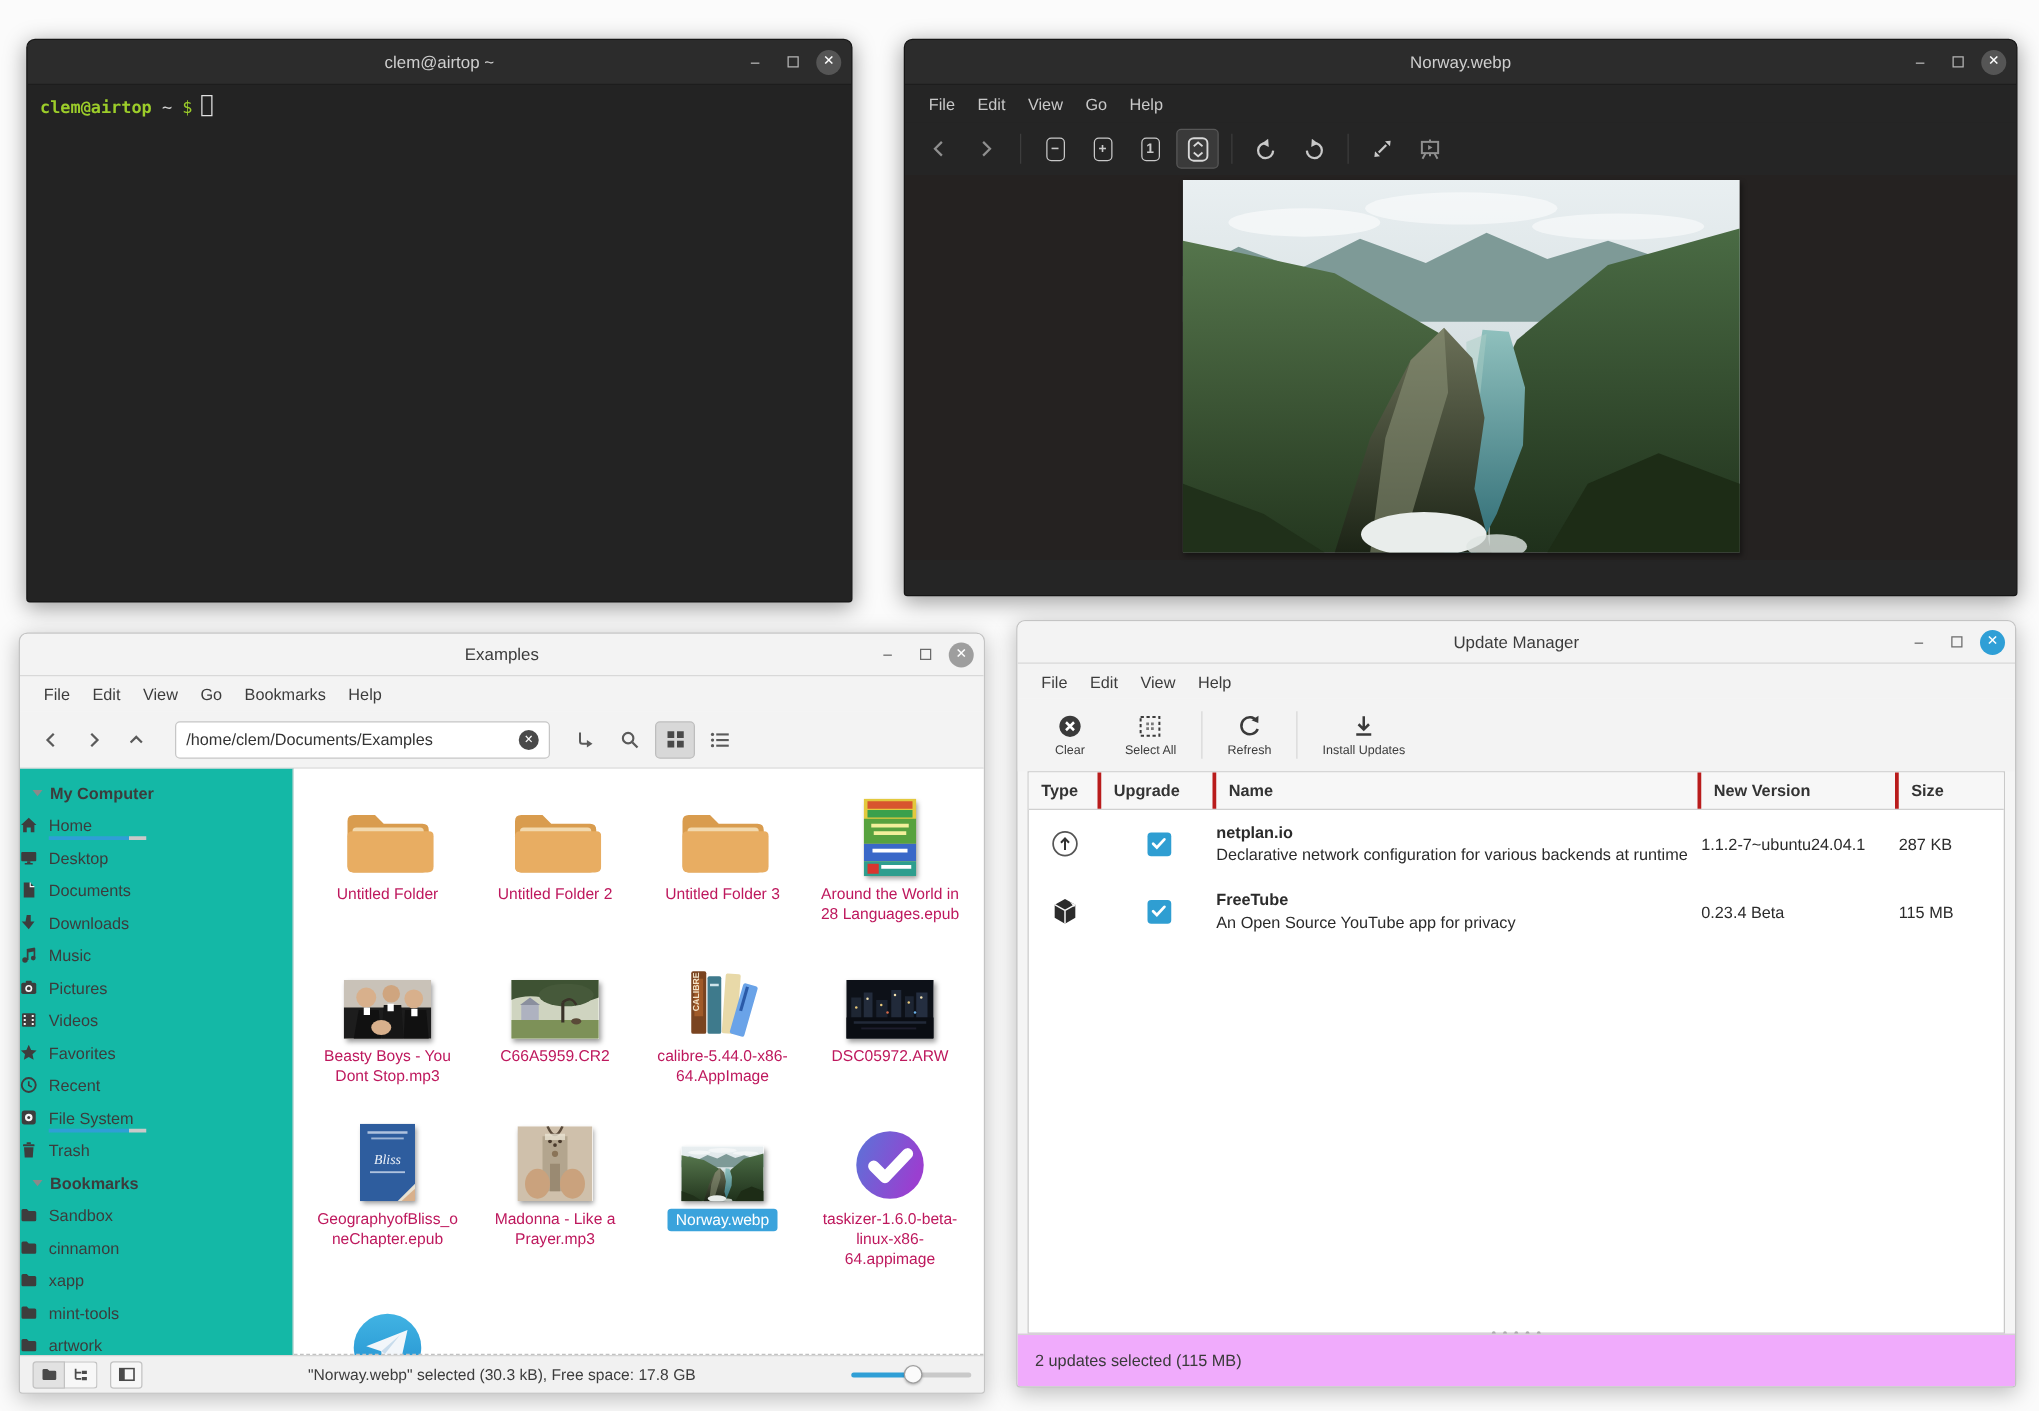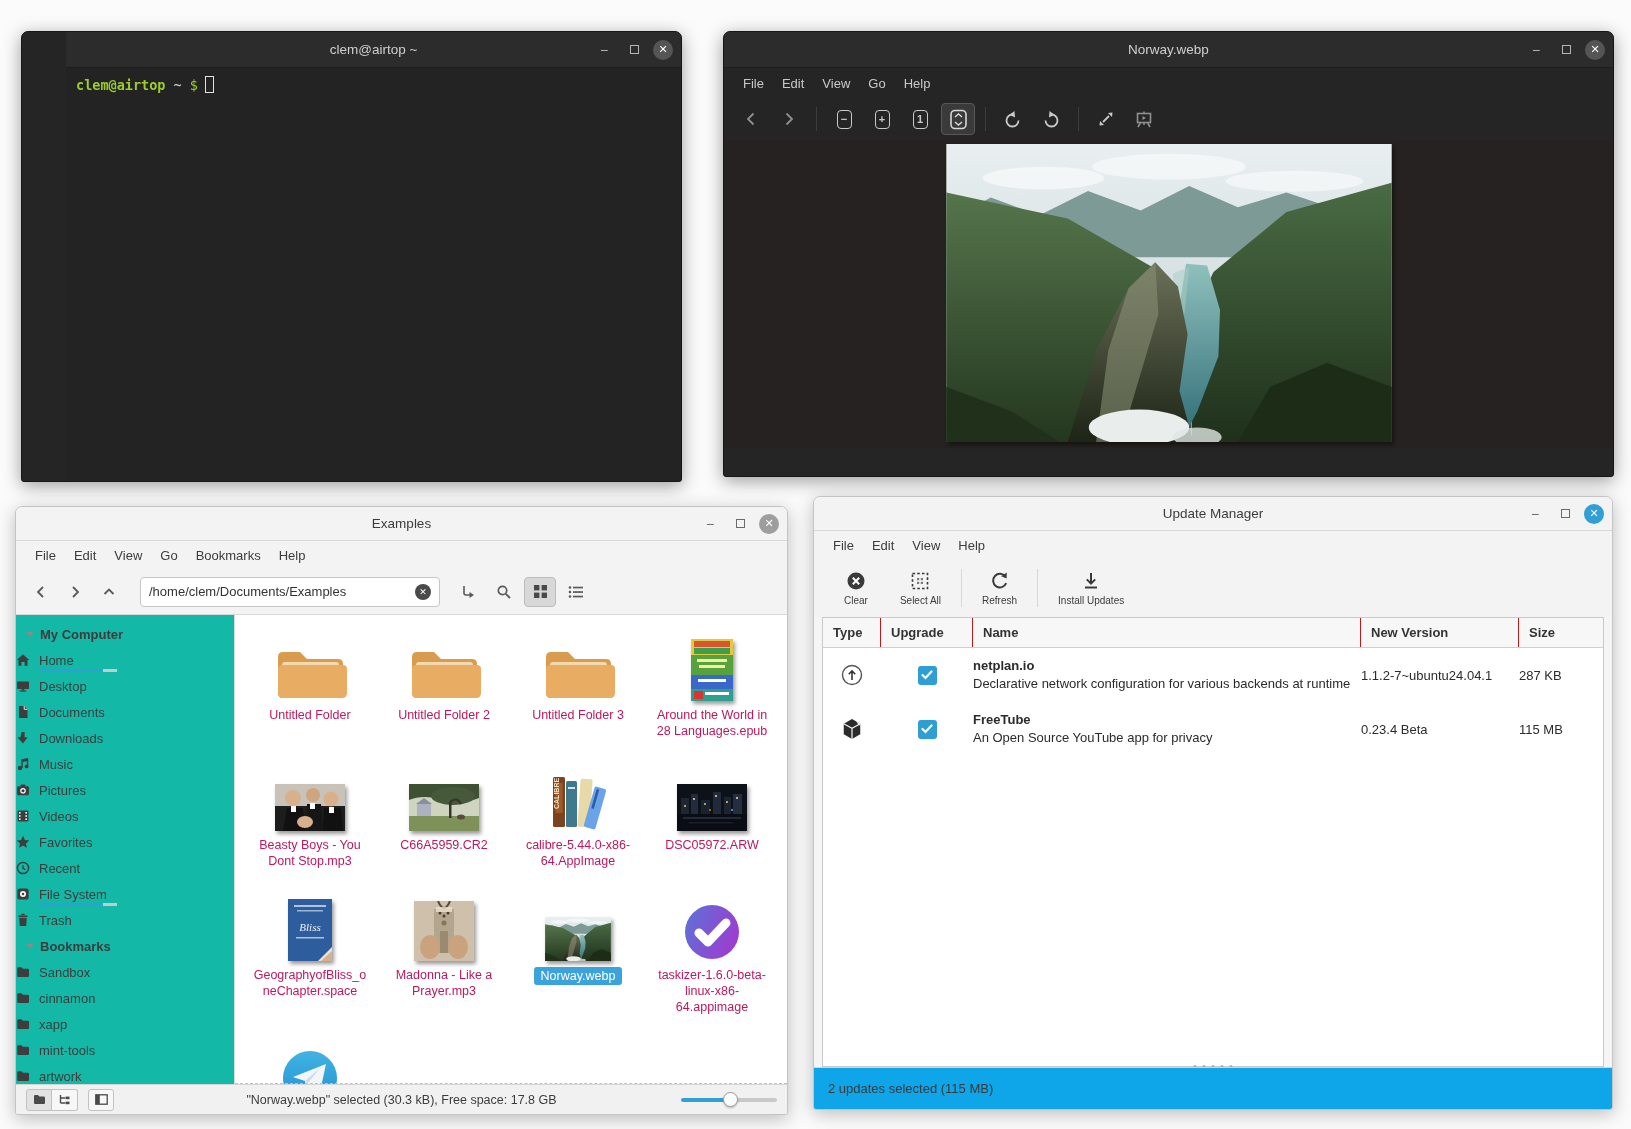--- a/index.html
+++ b/index.html
@@ -37,7 +37,7 @@
   svg { display:block; }
 
   
-  #terminal { left:21px; top:31px; width:661px; height:451px;padding-left:44px; }
+  #terminal { left:21px; top:31px; width:661px; height:451px; }
   .term-body { height:calc(100% - 36px); background:#232323; padding:8px 10px; font-family:"DejaVu Sans Mono","Liberation Mono",monospace; font-size:13.5px; }
   .p-user { color:#9ccd2a; font-weight:bold; }
   .p-tilde { color:#d0d0d0; }

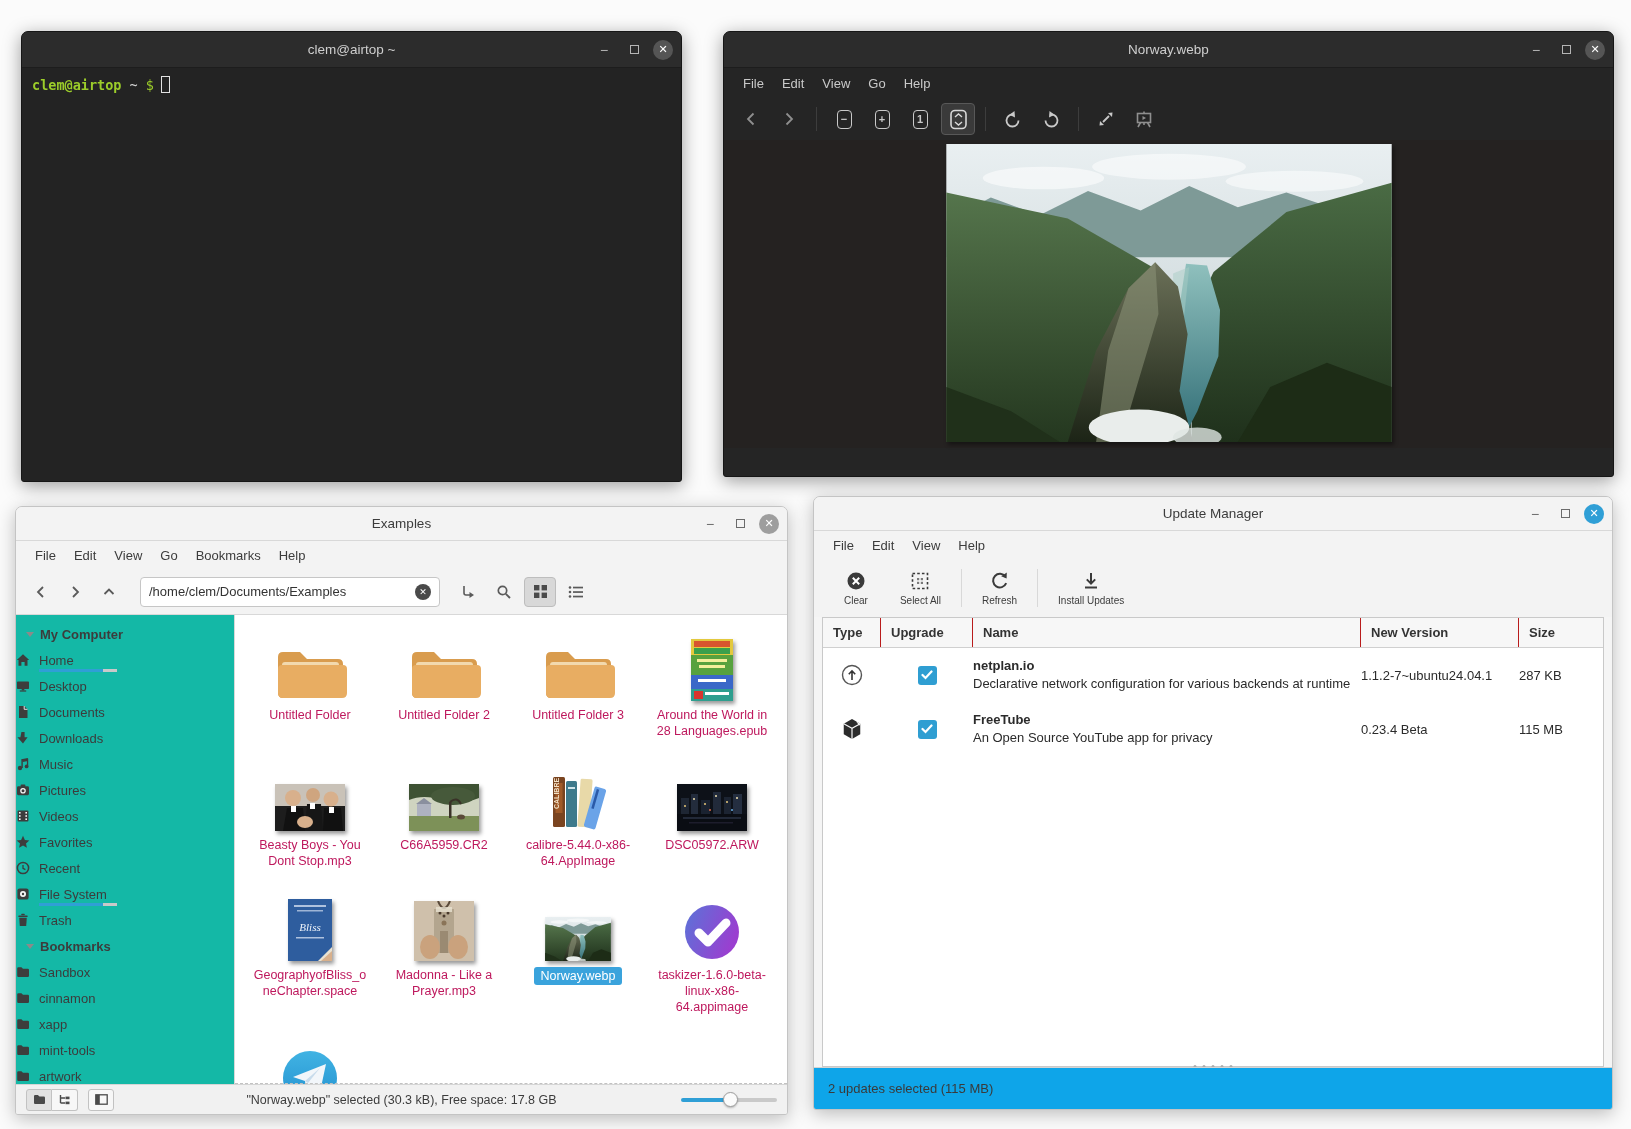--- a/index.html
+++ b/index.html
@@ -95,7 +95,7 @@
   .um-sep { width:1px; height:38px; background:#d8d8d8; margin:0 4px; }
   .um-list { position:absolute; top:120px; bottom:42px; left:8px; right:8px; background:#fff; border:1px solid #c9c9c9; }
   .um-header { display:grid; grid-template-columns:58px 92px 1fr 158px 84px; height:30px; background:#f7f7f7; border-bottom:1px solid #d0d0d0; }
-  .um-hcell { display:flex; align-items:center; padding-left:10px; font-size:13px; font-weight:bold; color:#333; border-right:1px solid #b91c1c; }
+  .um-hcell { display:flex; align-items:center; padding-left:10px; font-size:13px; font-weight:bold; color:#333; border-right:3px solid #b91c1c; }
   .um-hcell:last-child { border-right:none; }
   .um-row { display:grid; grid-template-columns:58px 92px 1fr 158px 84px; height:54px; align-items:center; }
   .um-type { display:flex; justify-content:center; }

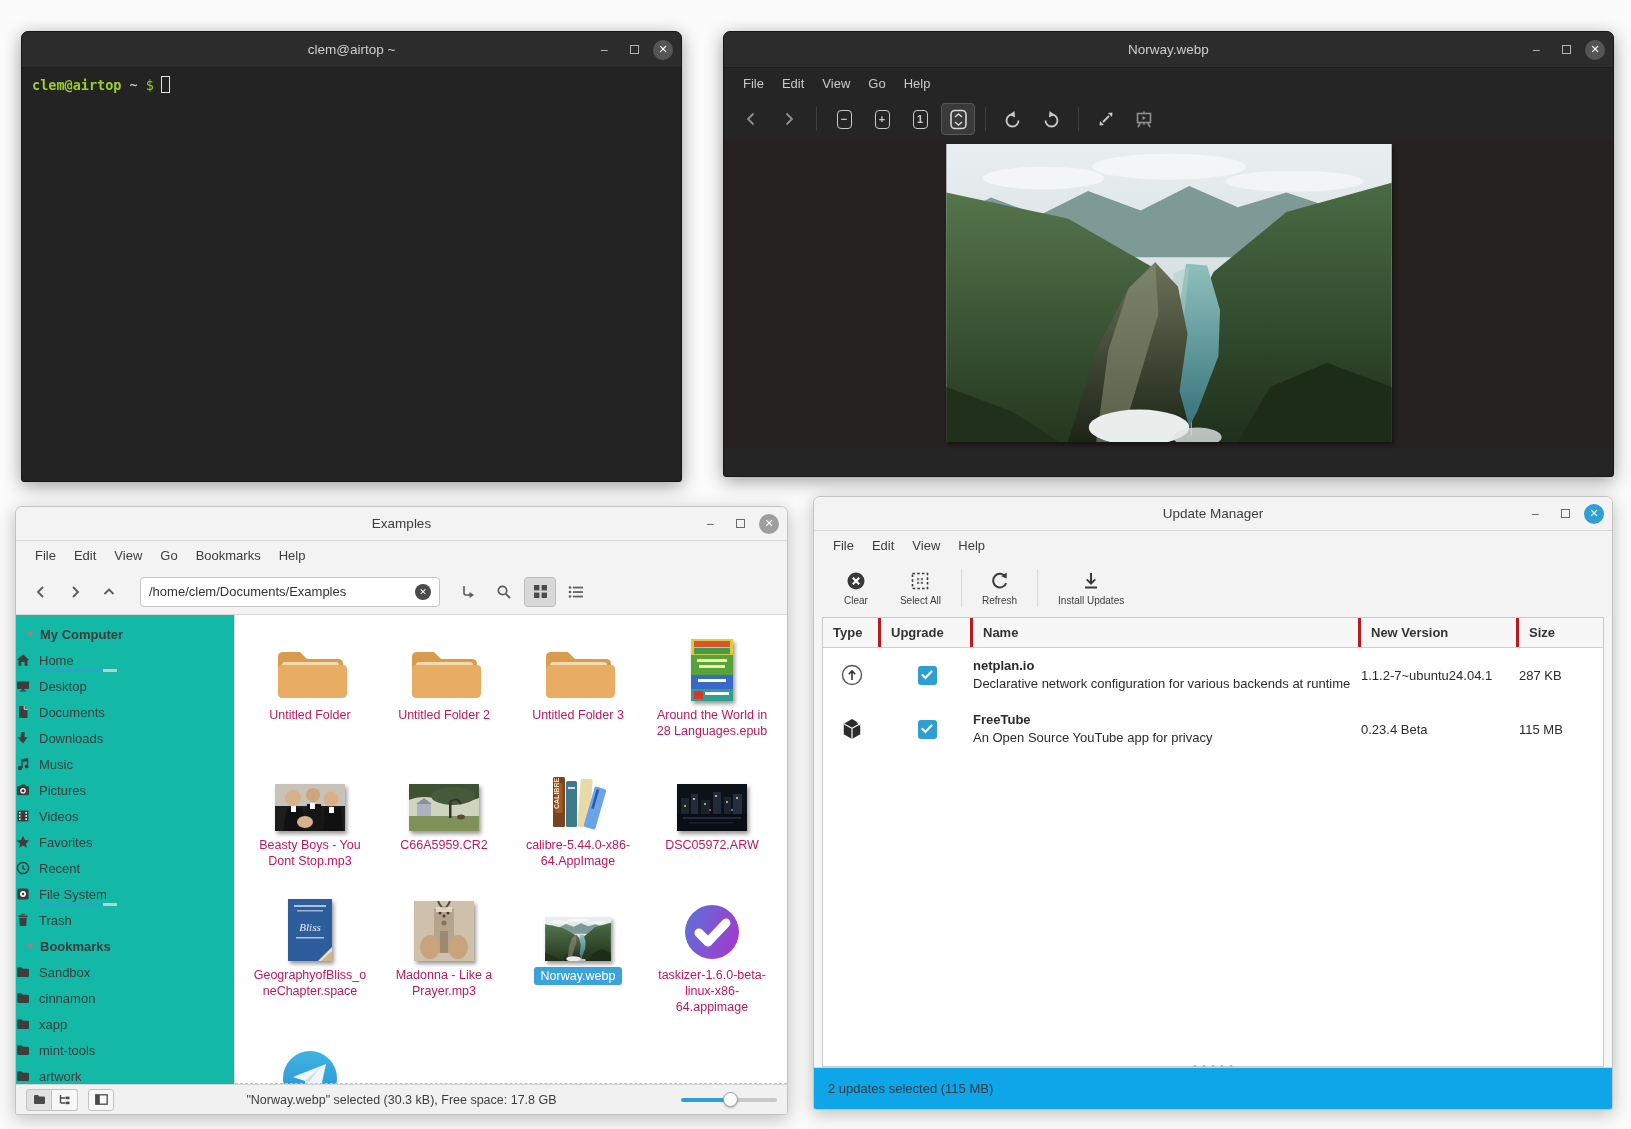--- a/index.html
+++ b/index.html
@@ -591,7 +591,7 @@
                   <path d="M33 62 L44 62 L44 52 Z" fill="#d8b08c"></path>
             </svg>
               </div>
-            <span class="flabel">GeographyofBliss_oneChapter.space</span>
+            <span class="flabel">GeographyofBliss_oneChapter.epub</span>
           </div>
           <div class="cell">
             <div class="iconbox">

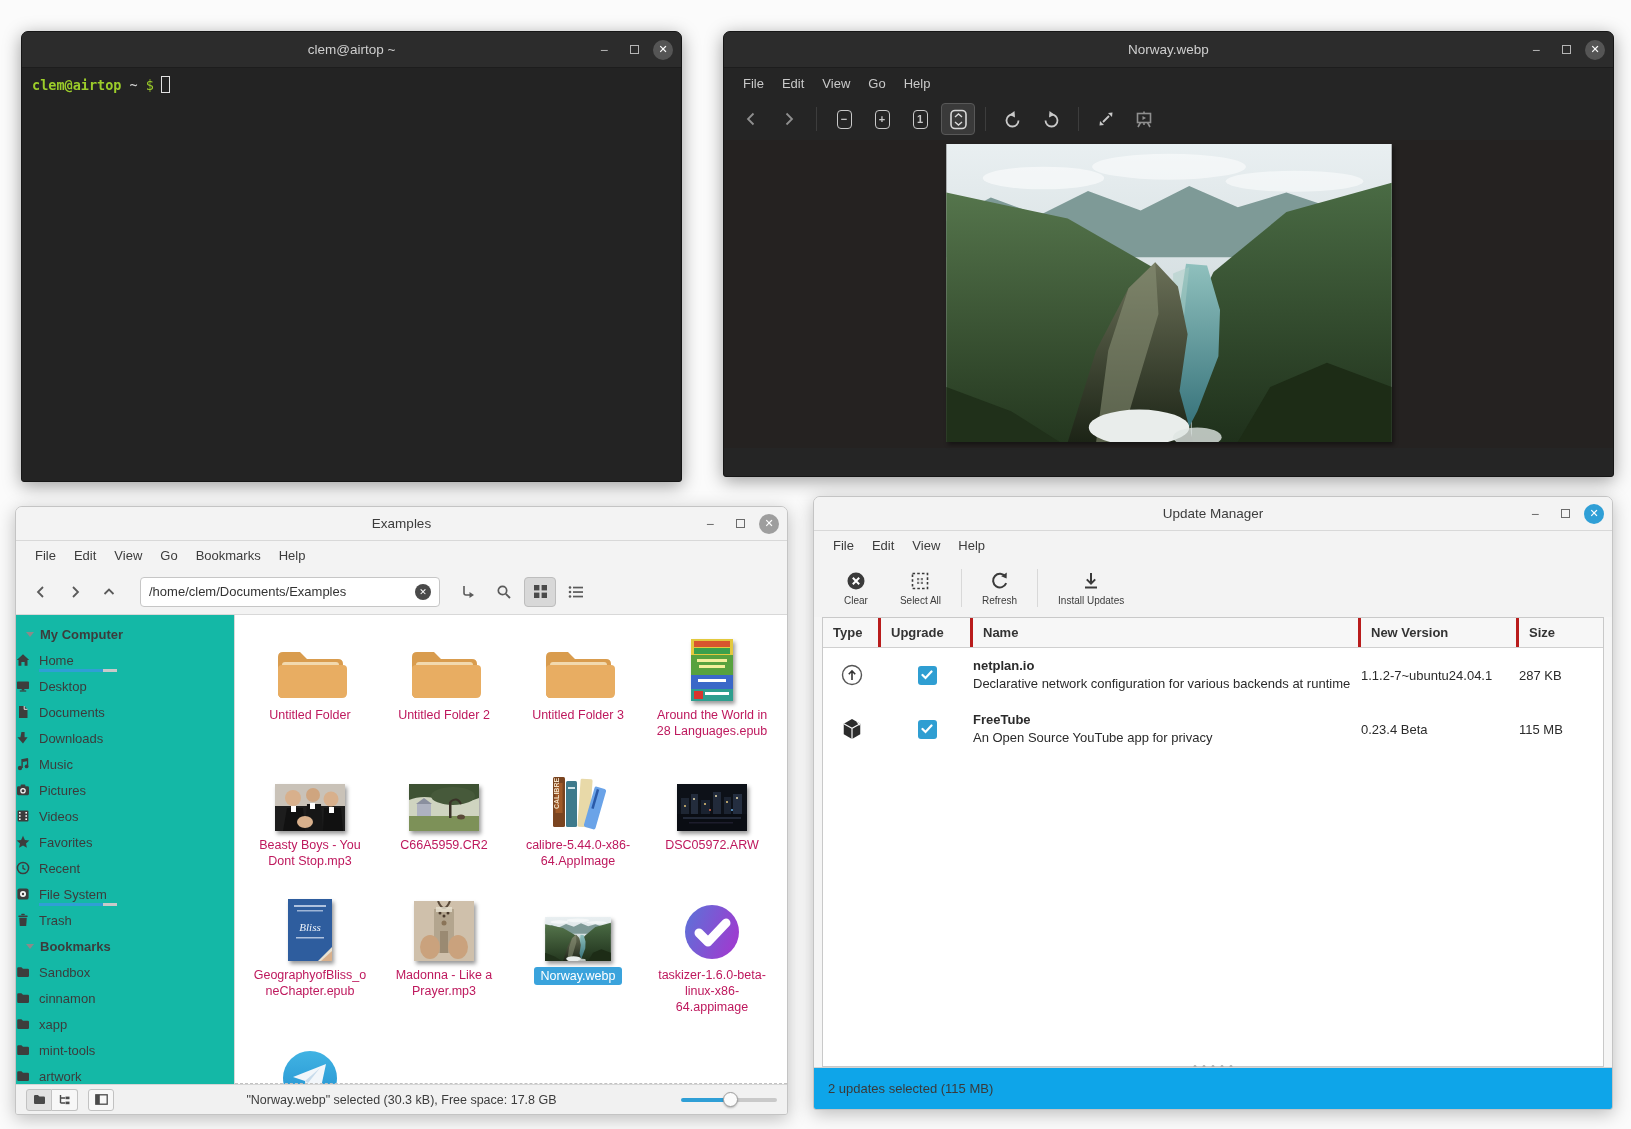--- a/index.html
+++ b/index.html
@@ -106,7 +106,7 @@
   .um-cell { font-size:13px; color:#2b2b2b; }
   .pane-handle { position:absolute; bottom:-2px; left:50%; transform:translateX(-50%); display:flex; gap:6px; }
   .pane-handle i { width:3px; height:3px; border-radius:50%; background:#ababab; }
-  .um-status { position:absolute; bottom:0; left:0; right:0; height:42px; background:#0ea5e9; border-top:1px solid #d4d4d4; display:flex; align-items:center; padding:0 14px; font-size:13px; color:#3a3a3a; }
+  .um-status { position:absolute; bottom:0; left:0; right:0; height:42px; background:#f0abfc; border-top:1px solid #d4d4d4; display:flex; align-items:center; padding:0 14px; font-size:13px; color:#3a3a3a; }
 </style>
 </head>
 <body>

